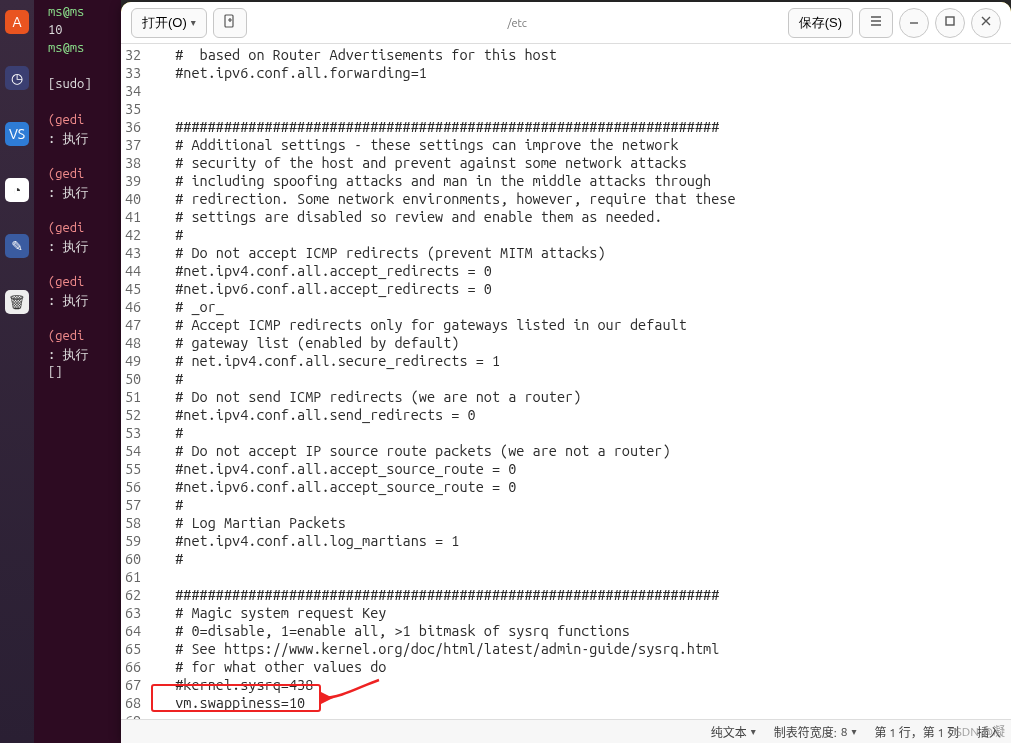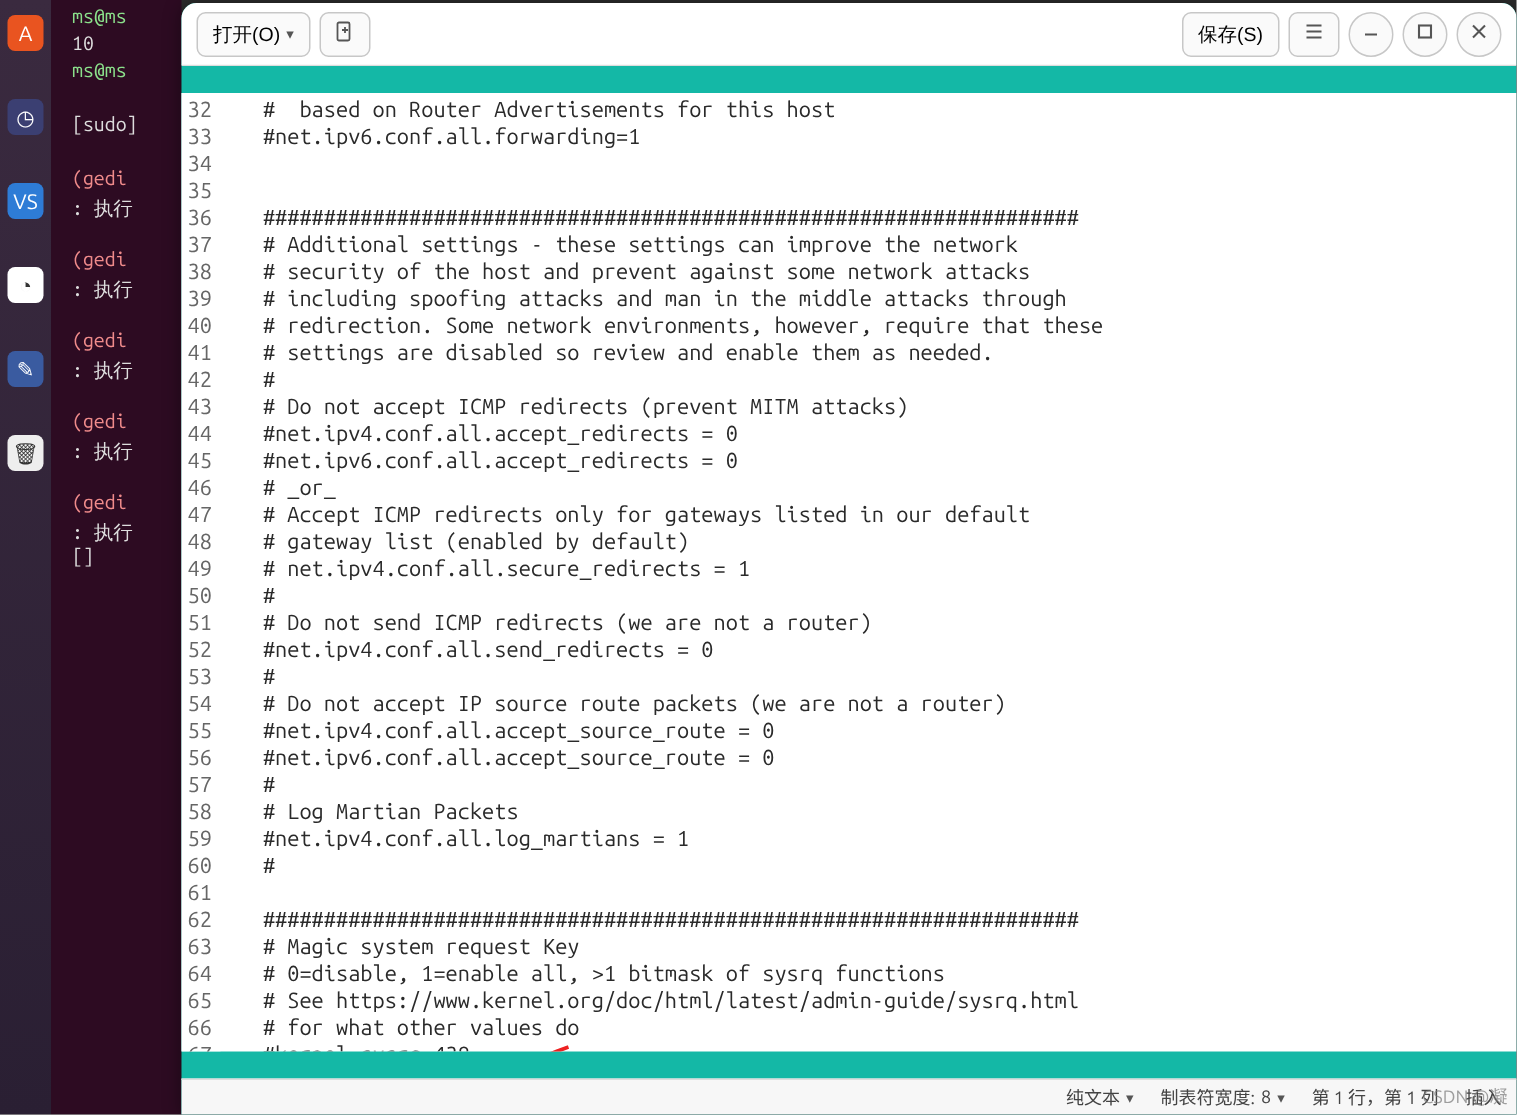--- a/index.html
+++ b/index.html
@@ -43,12 +43,11 @@
 
 .editor {
   flex: 1;
-  background: #14b8a6;
+  background: #fde047;
   border-radius: 10px 10px 0 0;
   display: flex; flex-direction: column;
   box-shadow: 0 0 12px rgba(0,0,0,.4);
   margin-top: 2px;
-  gap: 18px;
 }
 .titlebar {
   height: 42px;

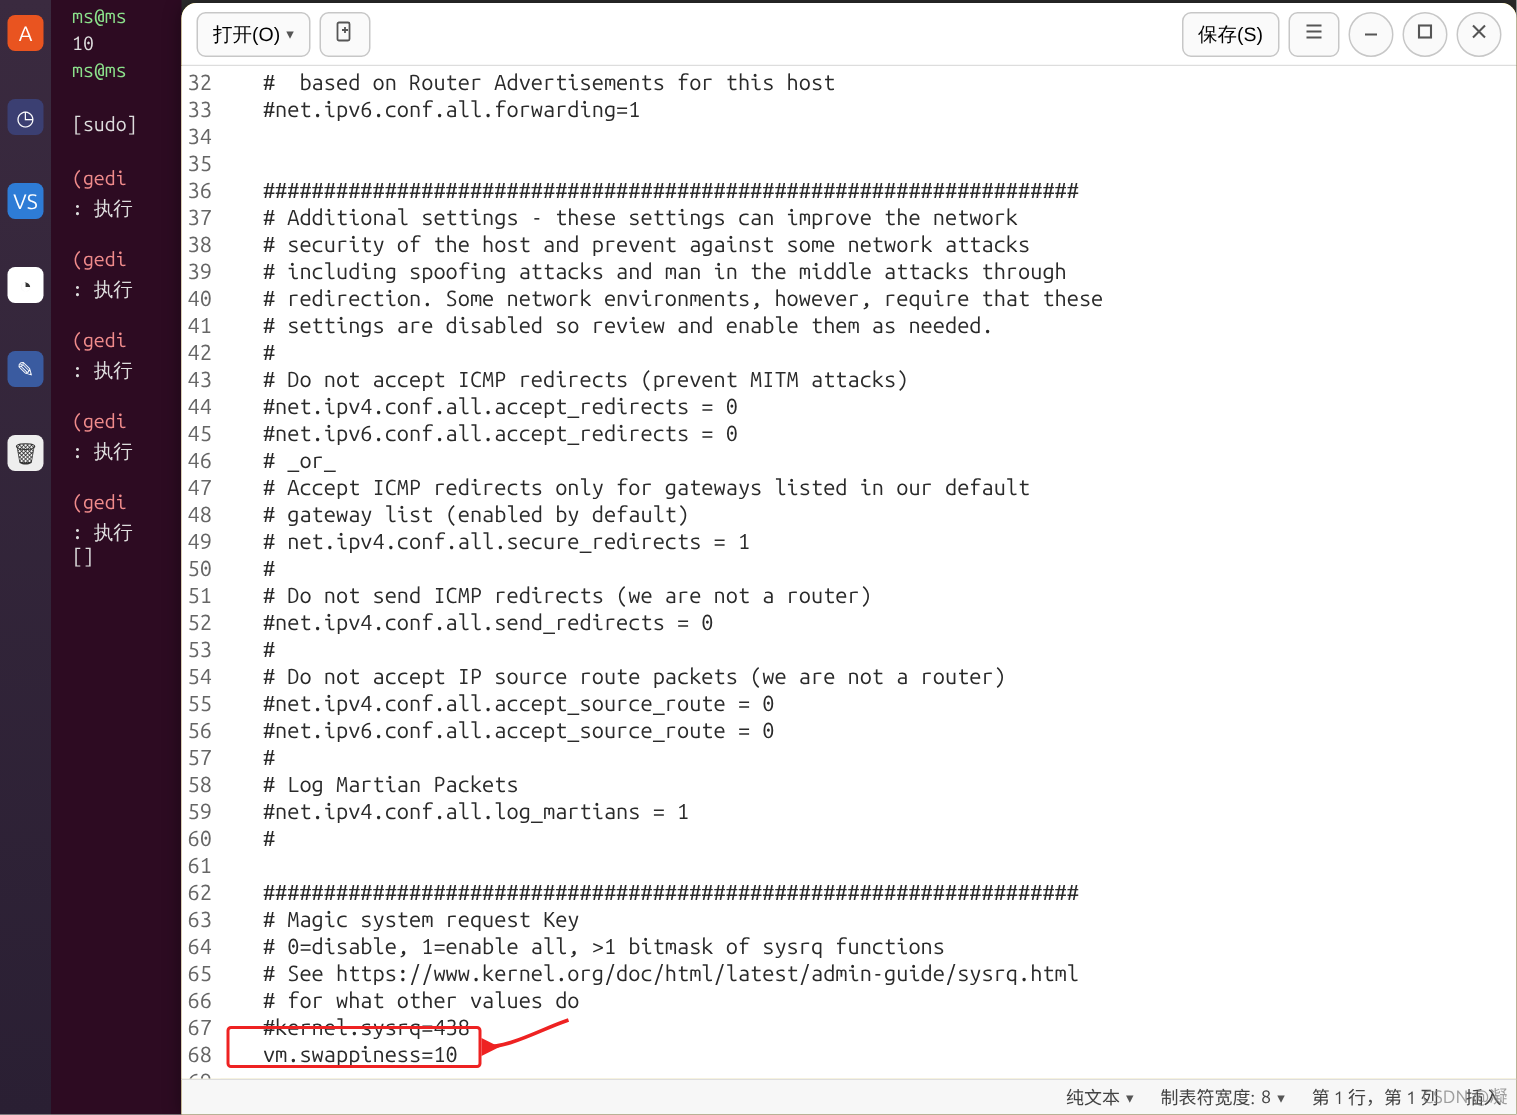--- a/index.html
+++ b/index.html
@@ -179,6 +179,7 @@
         </button>
       </div>
       <div class="tb-center">
+        <div class="tb-path">/etc</div>
       </div>
       <div class="tb-right">
         <button class="btn">

